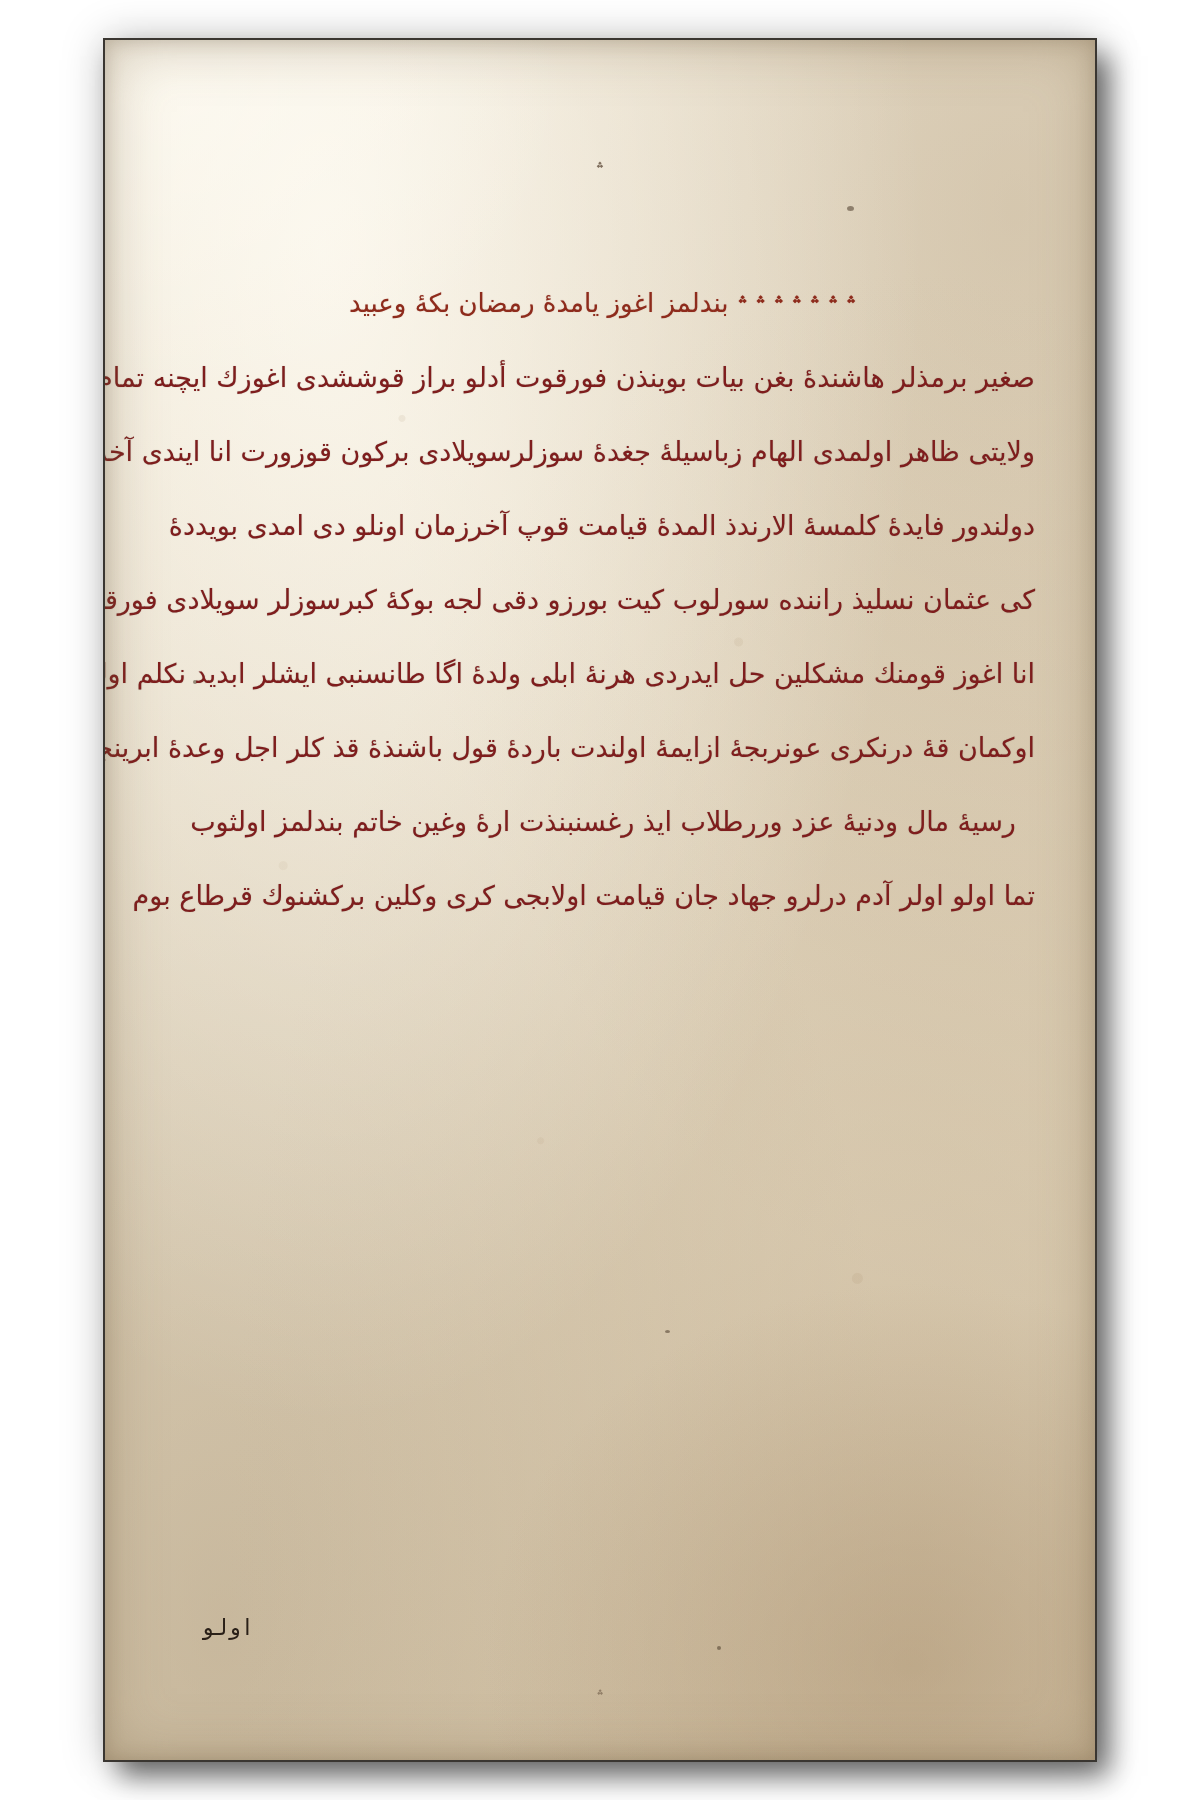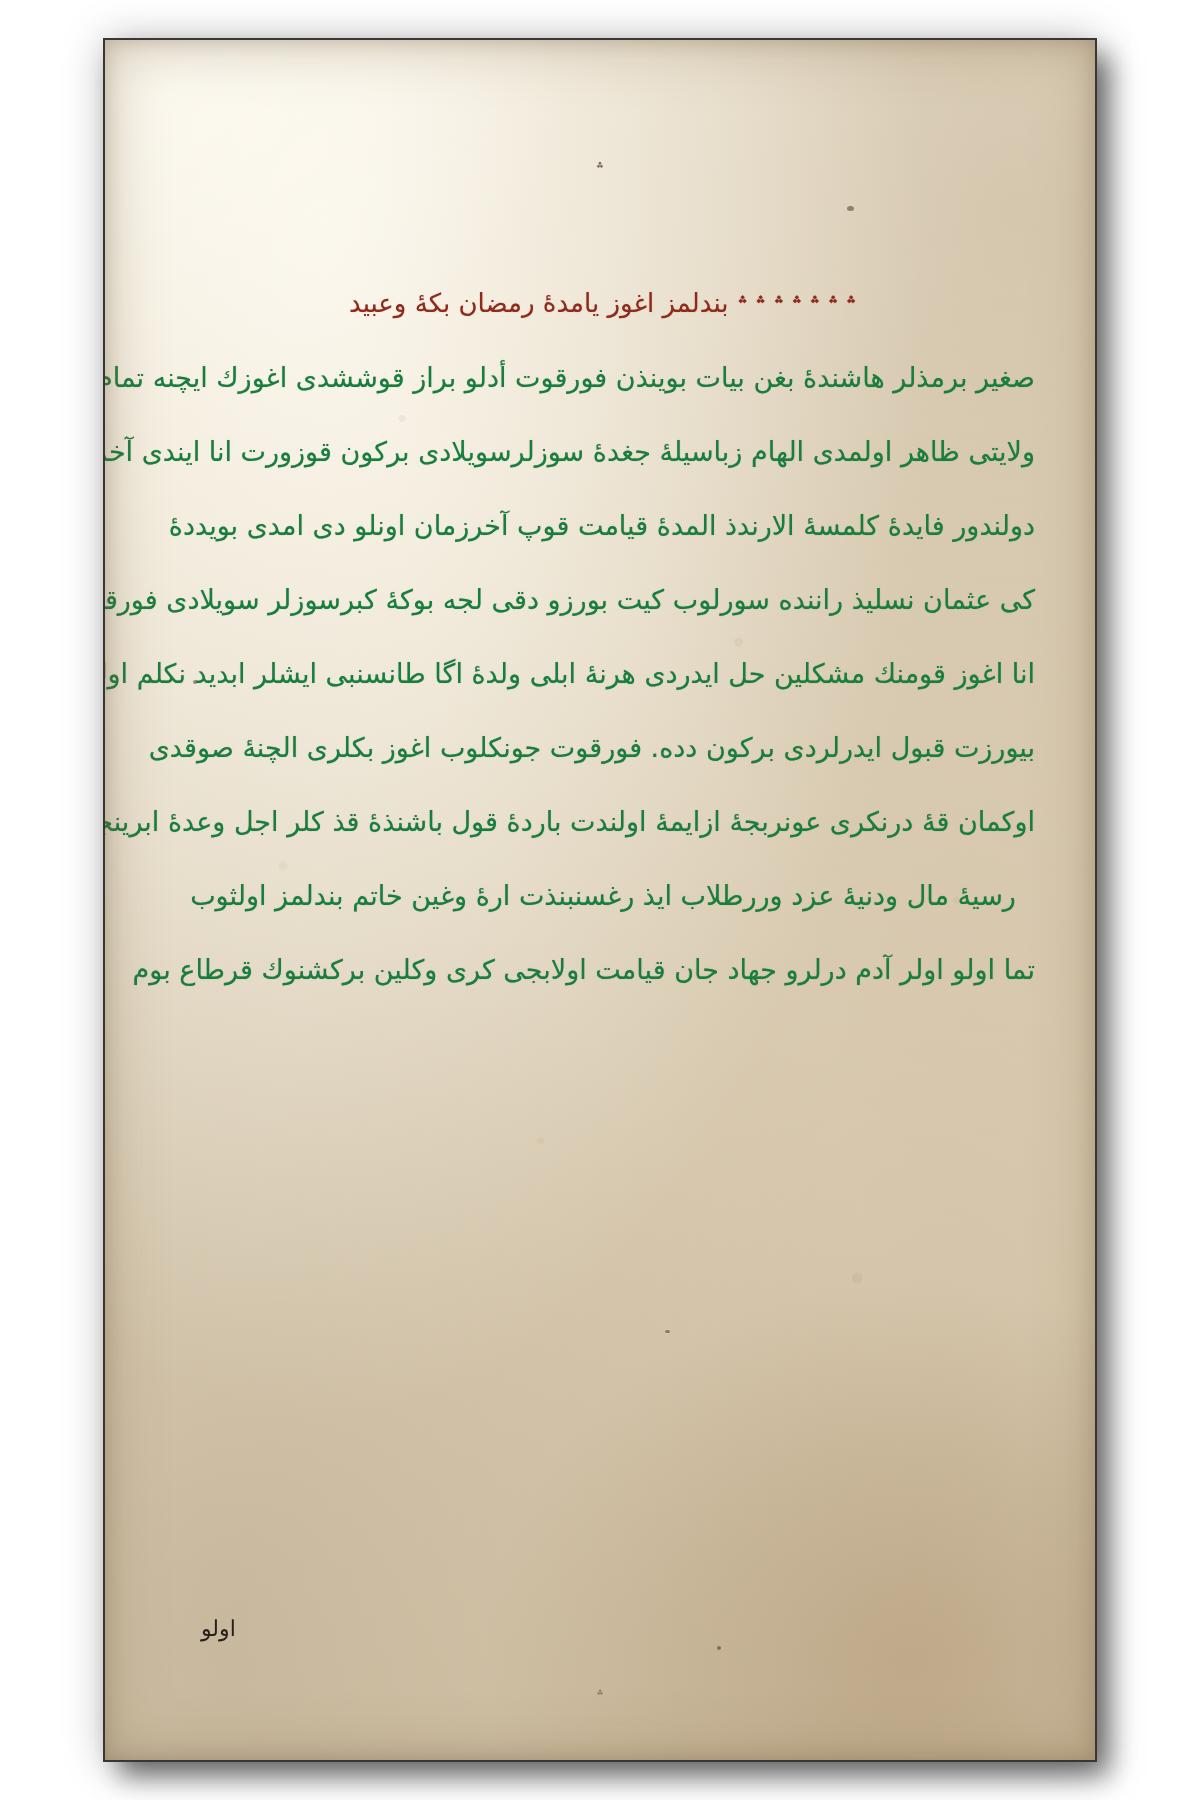--- a/index.html
+++ b/index.html
@@ -105,7 +105,7 @@
     direction: rtl;
     text-align: center;
     font-family: "DejaVu Sans", sans-serif;
-    color: #15803d;
+    color: #7f1d1d;
     font-size: 27px;
     line-height: 1.0;
     height: 74px;

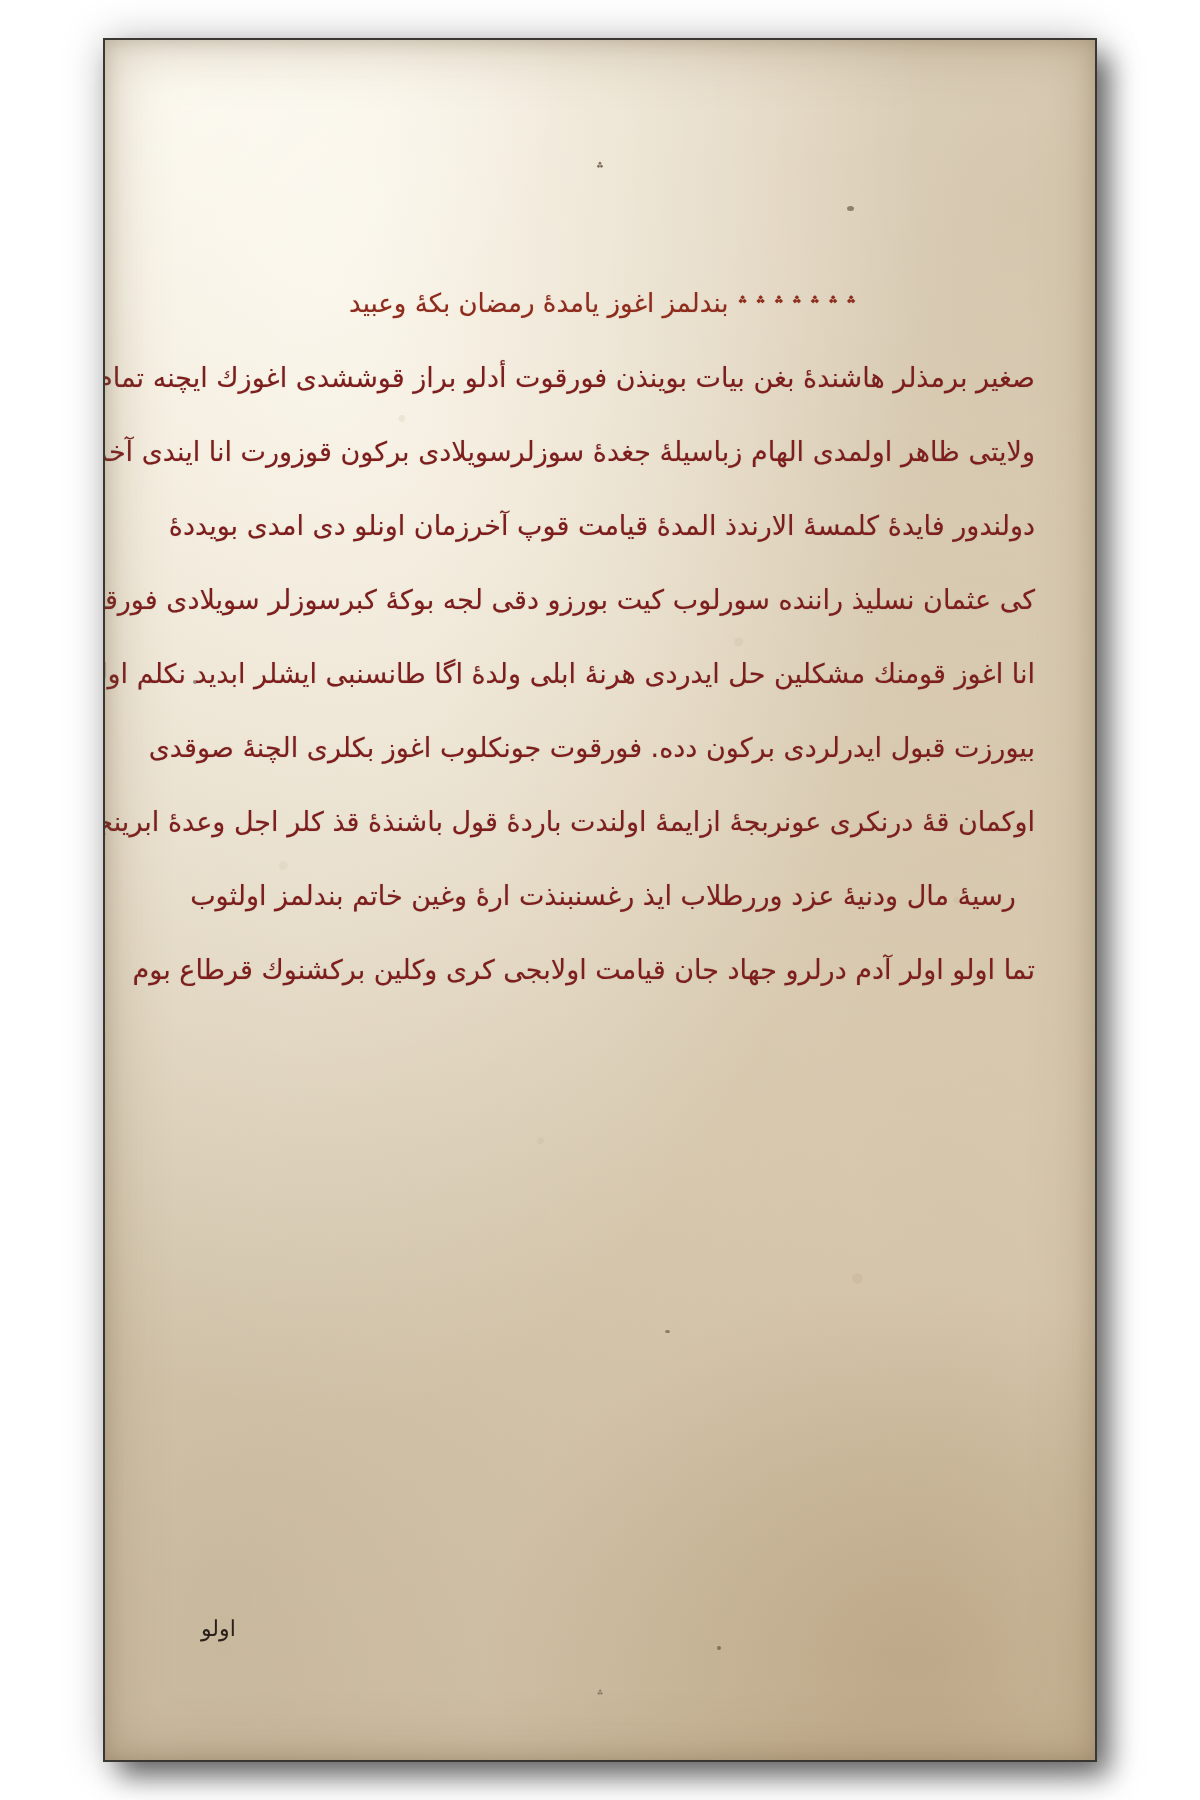--- a/index.html
+++ b/index.html
@@ -199,7 +199,6 @@
       <div class="line">دولندور فایدۀ كلمسۀ الارندذ المدۀ قیامت قوپ آخرزمان اونلو دی امدی بویددۀ</div>
       <div class="line">كی عثمان نسلیذ راننده سورلوب كیت بورزو دقی لجه بوکۀ كبرسوزلر سویلادی فورقوت</div>
       <div class="line">انا اغوز قومنك مشكلین حل ایدردی هرنۀ ابلی ولدۀ اگا طانسنبی ایشلر ابدید نكلم اول</div>
-      <div class="line">بیورزت قبول ایدرلردی بركون دده. فورقوت جونكلوب اغوز بكلری الچنۀ صوقدی</div>
       <div class="line">اوكمان قۀ درنكری عونربجۀ ازایمۀ اولندت باردۀ قول باشنذۀ قذ كلر اجل وعدۀ ابرینجۀ</div>
       <div class="line">رسیۀ مال ودنیۀ عزد وررطلاب ایذ رغسنبنذت ارۀ وغین خاتم بندلمز اولثوب</div>
       <div class="line">تما اولو اولر آدم درلرو جهاد جان قیامت اولابجی كری وكلین بركشنوك قرطاع بوم</div>

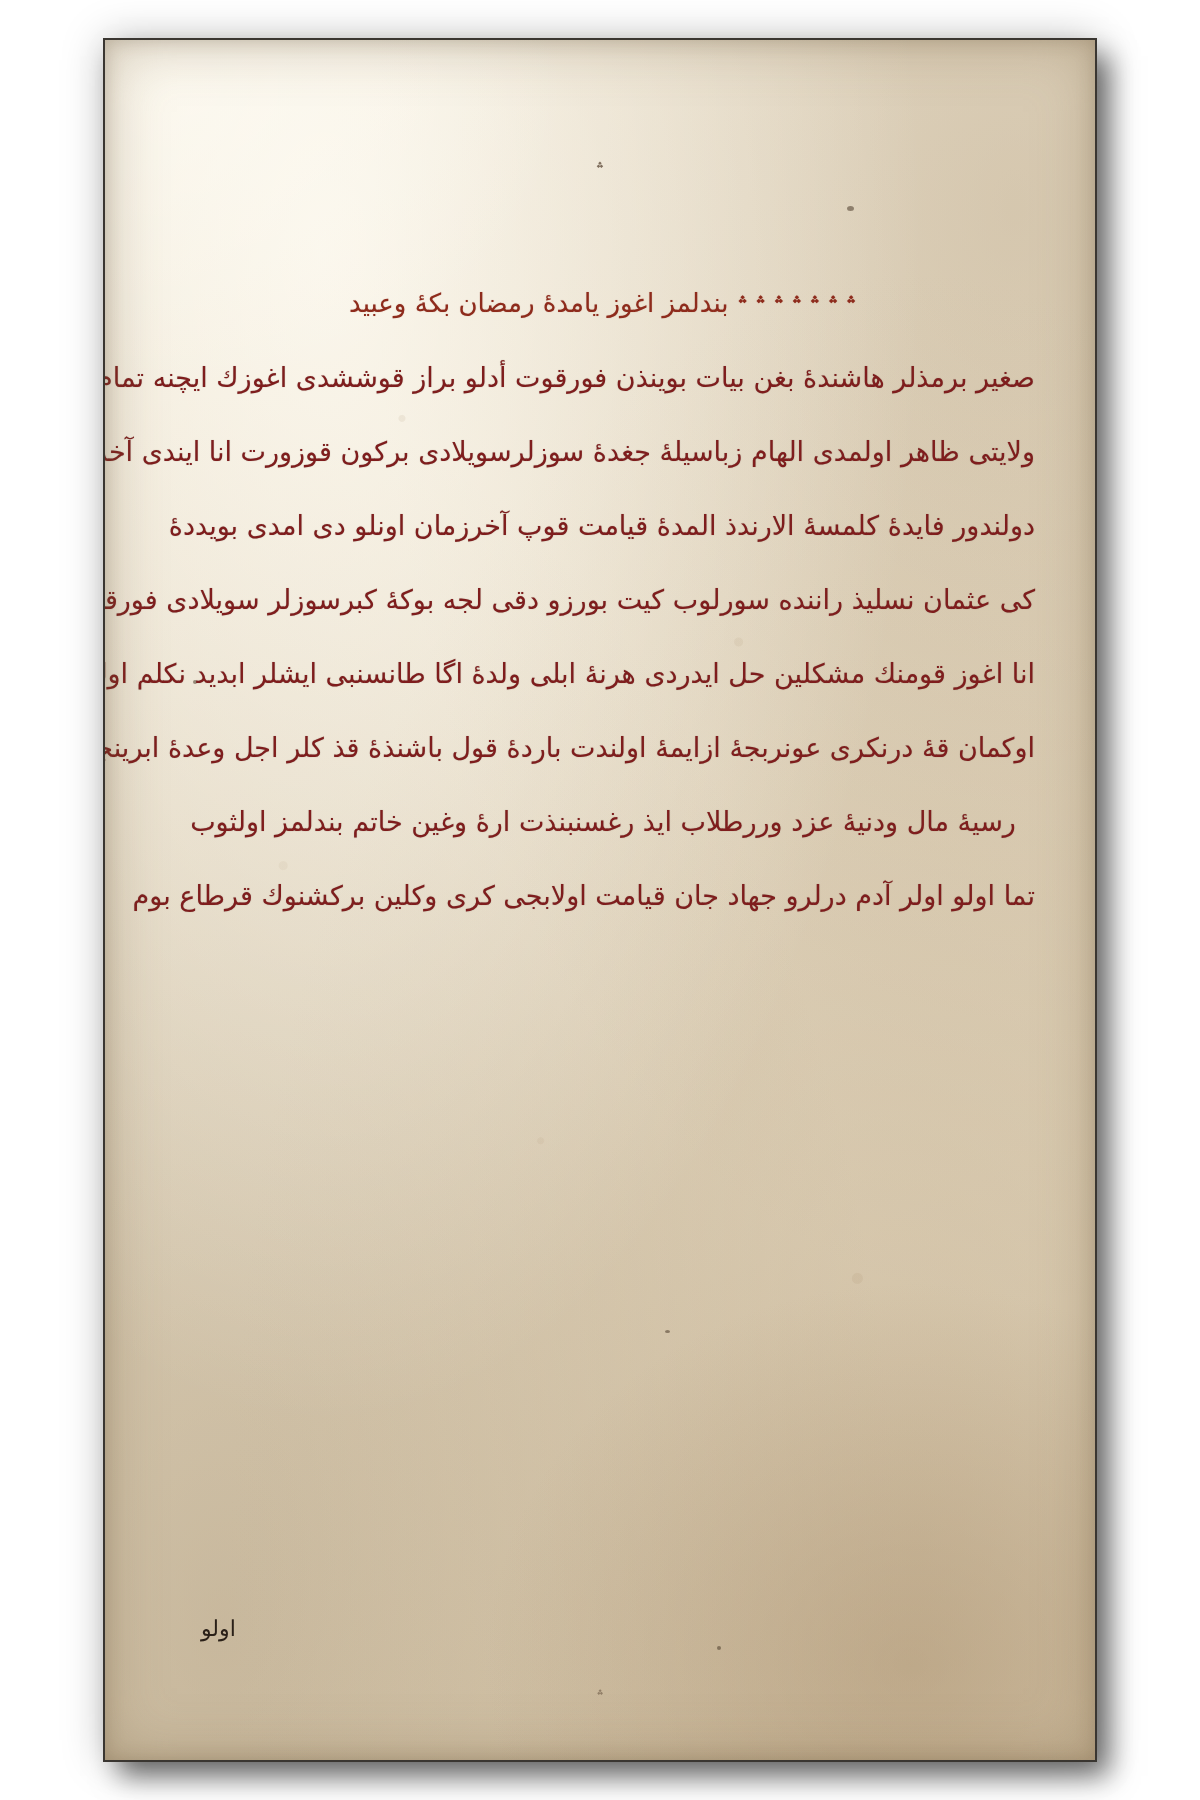--- a/index.html
+++ b/index.html
@@ -136,7 +136,7 @@
     direction: rtl;
     font-size: 22px;
     color: #2a2018;
-    font-family: Liberation Serif, serif;
+    font-family: Liberation Mono, monospace;
   }
 
   

